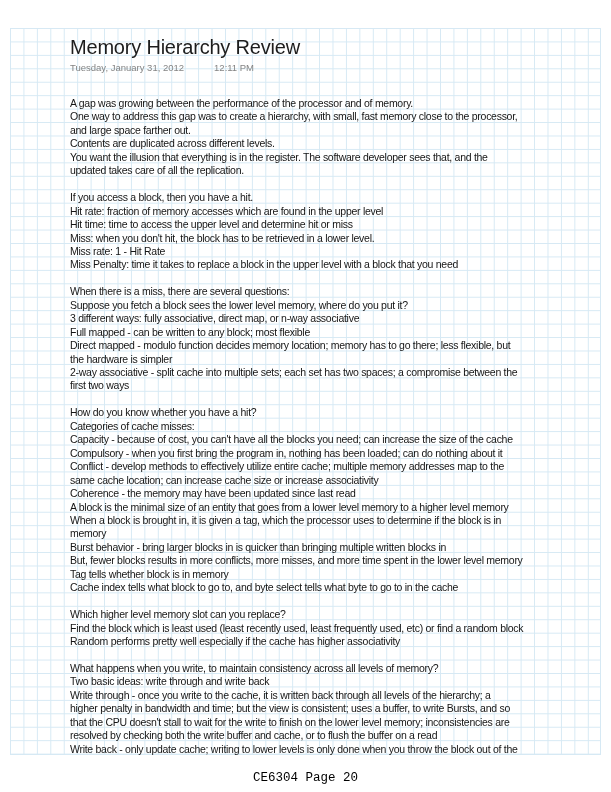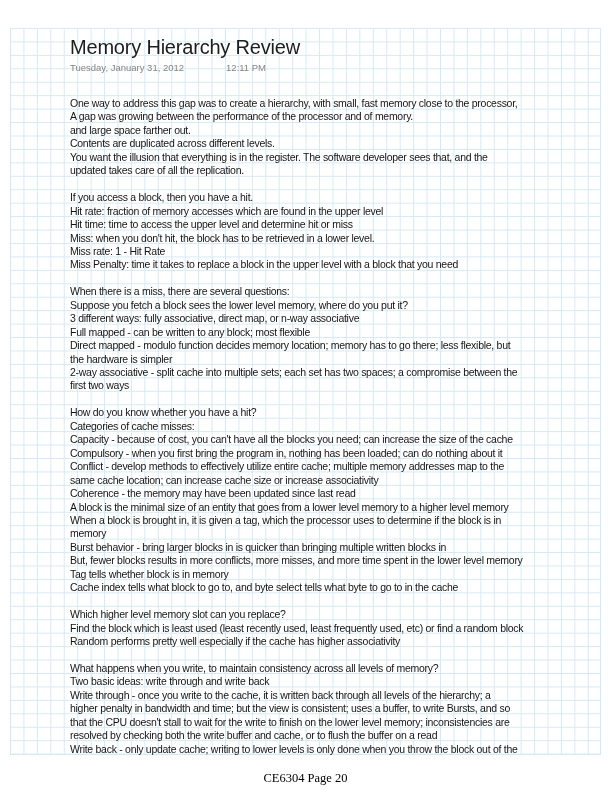--- a/index.html
+++ b/index.html
@@ -46,7 +46,7 @@
   .dateline {
     margin-top: 3px;
     display: flex;
-    gap: 42px;
+    gap: 30px;
     font-size: 9.5px;
     line-height: 12px;
     color: var(--date-color, #848484);

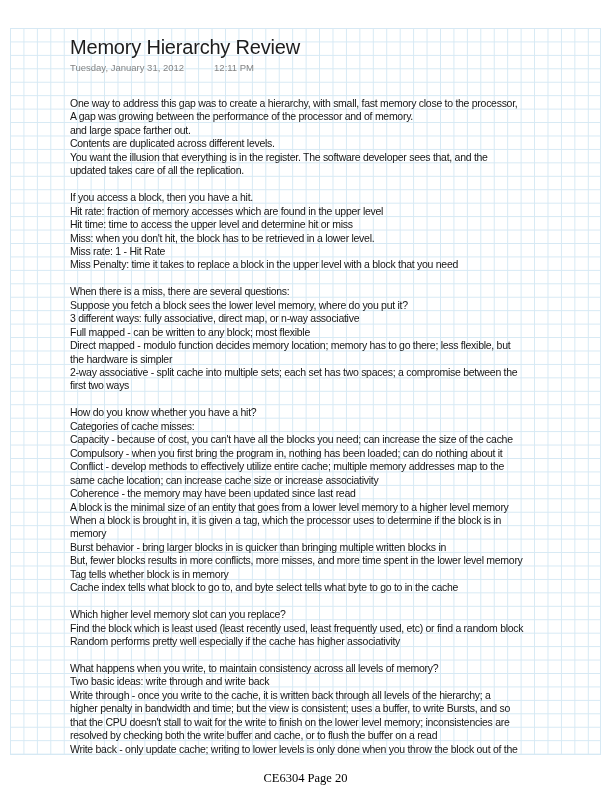--- a/index.html
+++ b/index.html
@@ -89,8 +89,8 @@
     </div>
     <div class="note-body">
         <div class="para">
+          <div class="line">A gap was growing between the performance of the processor and of memory.</div>
           <div class="line">One way to address this gap was to create a hierarchy, with small, fast memory close to the processor,</div>
-          <div class="line">A gap was growing between the performance of the processor and of memory.</div>
           <div class="line">and large space farther out.</div>
           <div class="line">Contents are duplicated across different levels.</div>
           <div class="line">You want the illusion that everything is in the register.  The software developer sees that, and the</div>

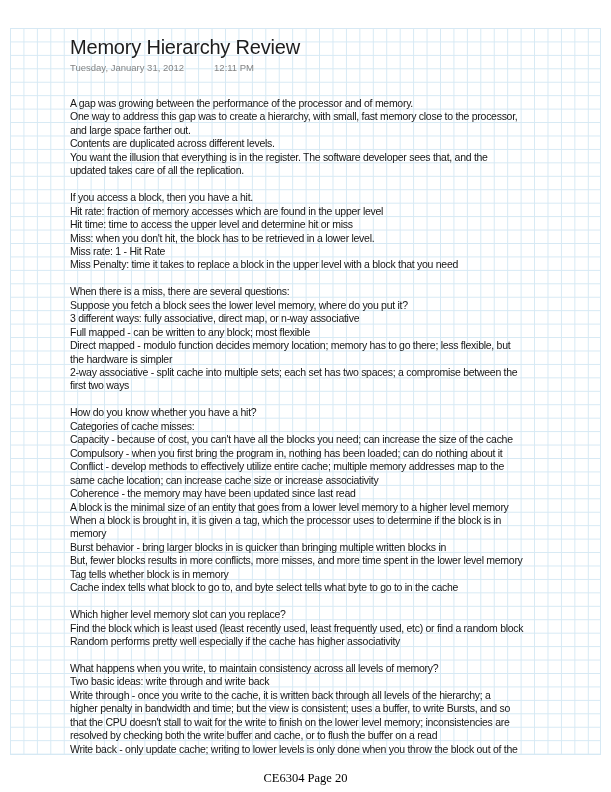--- a/index.html
+++ b/index.html
@@ -71,7 +71,7 @@
     top: 771px;
     width: 611px;
     text-align: center;
-    font-family: Liberation Serif, serif;
+    font-family: Liberation Mono, monospace;
     font-size: 12.5px;
     color: #000000;
   }

